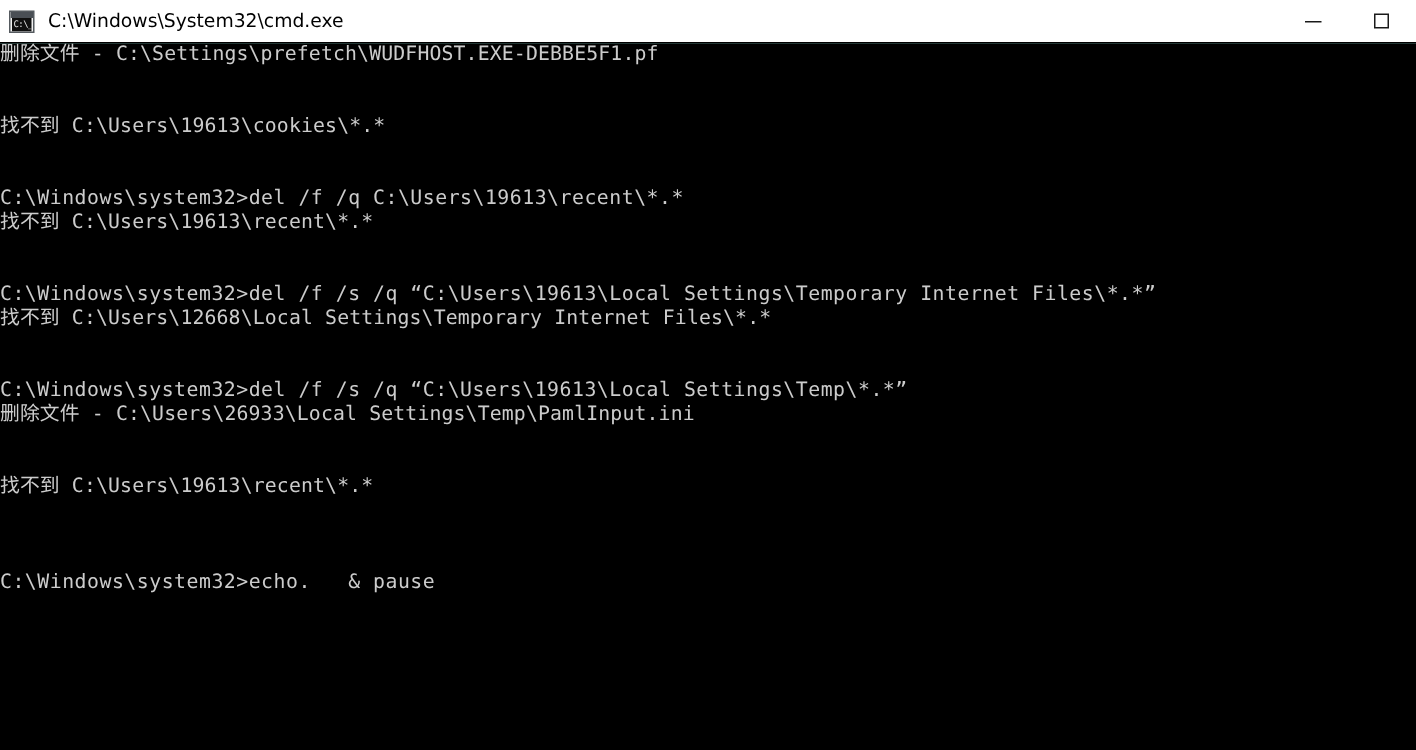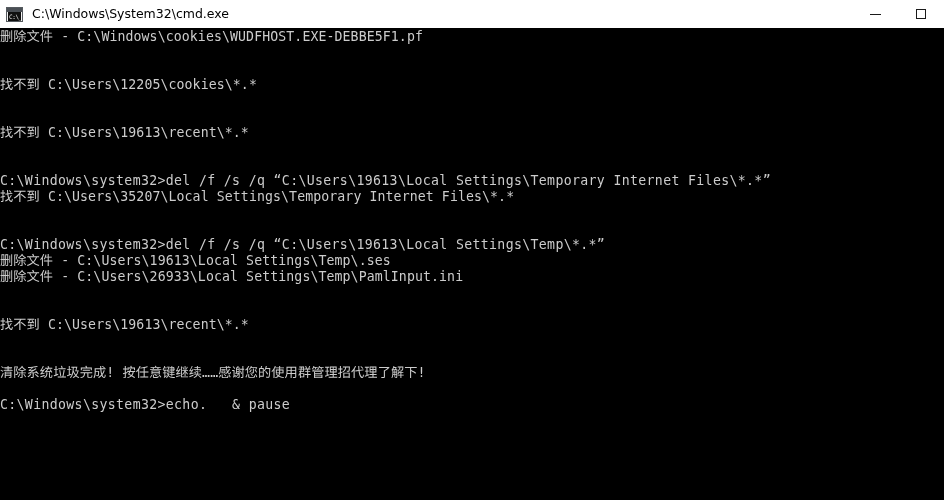--- a/index.html
+++ b/index.html
@@ -199,7 +199,7 @@
 
   <div id="console">
     <div id="console-inner">
-        <div class="line cjk">删除文件 - C:\Windows\cookies\WUDFHOST.EXE-DEBBE5F1.pf</div>
+        <div class="line cjk">删除文件 - C:\Settings\prefetch\WUDFHOST.EXE-DEBBE5F1.pf</div>
         <div class="line blank">&nbsp;</div>
         <div class="line blank">&nbsp;</div>
         <div class="line cjk">找不到 C:\Users\12205\cookies\*.*</div>

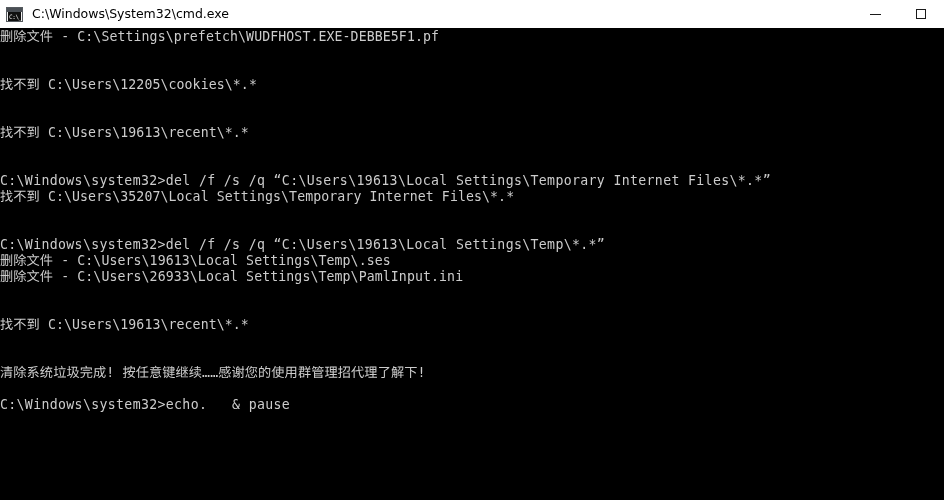--- a/index.html
+++ b/index.html
@@ -202,7 +202,7 @@
         <div class="line cjk">删除文件 - C:\Settings\prefetch\WUDFHOST.EXE-DEBBE5F1.pf</div>
         <div class="line blank">&nbsp;</div>
         <div class="line blank">&nbsp;</div>
-        <div class="line cjk">找不到 C:\Users\12205\cookies\*.*</div>
+        <div class="line cjk">找不到 C:\Users\19613\cookies\*.*</div>
         <div class="line blank">&nbsp;</div>
         <div class="line blank">&nbsp;</div>
         <div class="line cjk">找不到 C:\Users\19613\recent\*.*</div>

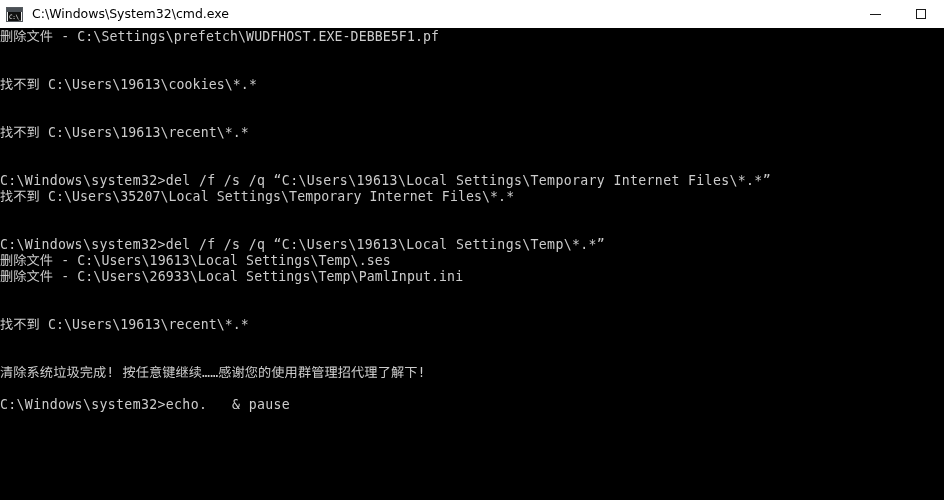--- a/index.html
+++ b/index.html
@@ -205,6 +205,7 @@
         <div class="line cjk">找不到 C:\Users\19613\cookies\*.*</div>
         <div class="line blank">&nbsp;</div>
         <div class="line blank">&nbsp;</div>
+        <div class="line">C:\Windows\system32&gt;del /f /q C:\Users\19613\recent\*.*</div>
         <div class="line cjk">找不到 C:\Users\19613\recent\*.*</div>
         <div class="line blank">&nbsp;</div>
         <div class="line blank">&nbsp;</div>

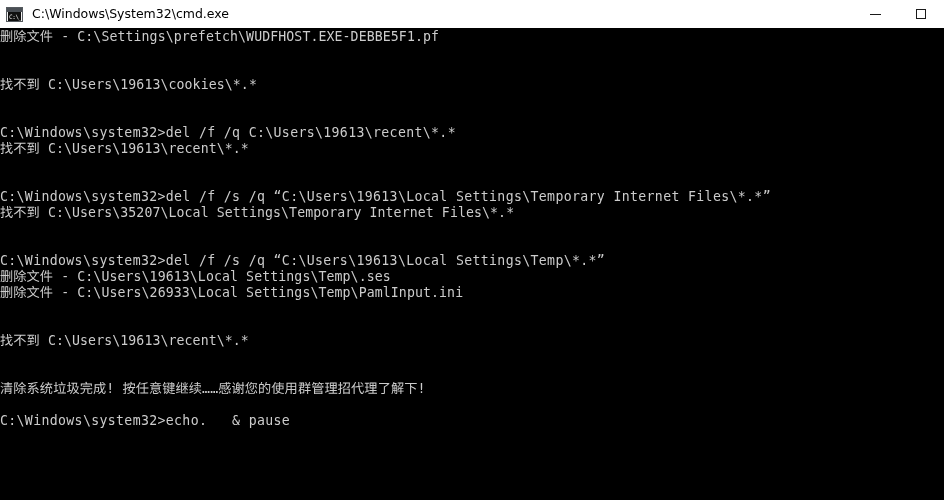--- a/index.html
+++ b/index.html
@@ -210,7 +210,7 @@
         <div class="line blank">&nbsp;</div>
         <div class="line blank">&nbsp;</div>
         <div class="line">C:\Windows\system32&gt;del /f /s /q “C:\Users\19613\Local Settings\Temporary Internet Files\*.*”</div>
-        <div class="line cjk">找不到 C:\Users\35207\Local Settings\Temporary Internet Files\*.*</div>
+        <div class="line cjk">找不到 C:\Users\12668\Local Settings\Temporary Internet Files\*.*</div>
         <div class="line blank">&nbsp;</div>
         <div class="line blank">&nbsp;</div>
         <div class="line">C:\Windows\system32&gt;del /f /s /q “C:\Users\19613\Local Settings\Temp\*.*”</div>

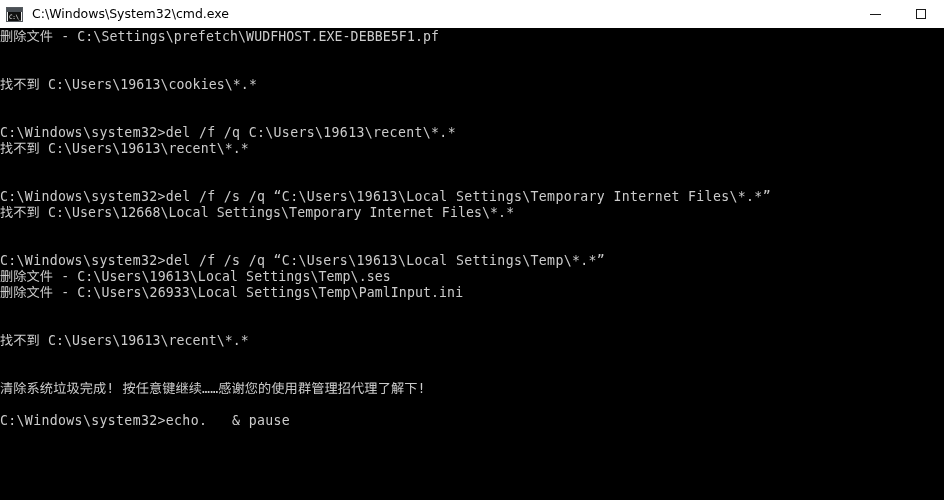--- a/index.html
+++ b/index.html
@@ -214,7 +214,6 @@
         <div class="line blank">&nbsp;</div>
         <div class="line blank">&nbsp;</div>
         <div class="line">C:\Windows\system32&gt;del /f /s /q “C:\Users\19613\Local Settings\Temp\*.*”</div>
-        <div class="line cjk">删除文件 - C:\Users\19613\Local Settings\Temp\.ses</div>
         <div class="line cjk">删除文件 - C:\Users\26933\Local Settings\Temp\PamlInput.ini</div>
         <div class="line blank">&nbsp;</div>
         <div class="line blank">&nbsp;</div>

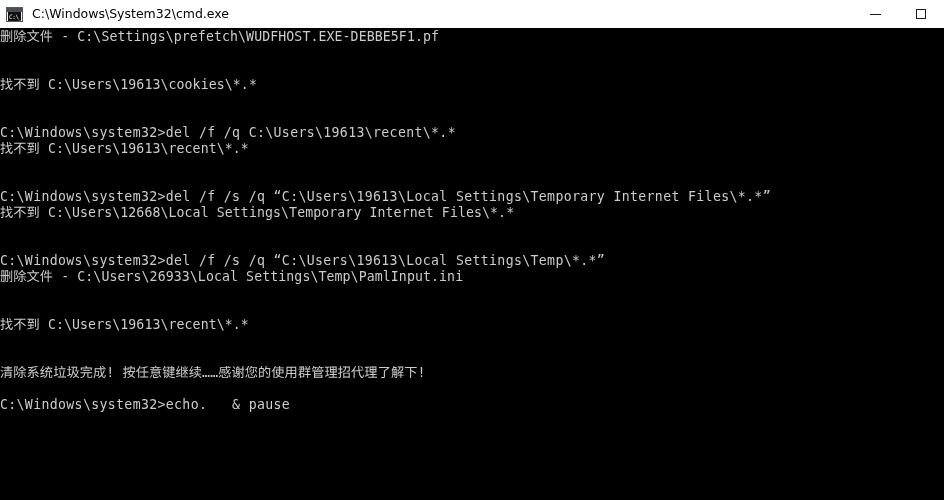--- a/index.html
+++ b/index.html
@@ -220,7 +220,6 @@
         <div class="line cjk">找不到 C:\Users\19613\recent\*.*</div>
         <div class="line blank">&nbsp;</div>
         <div class="line blank">&nbsp;</div>
-        <div class="line cjk">清除系统垃圾完成! 按任意键继续……感谢您的使用群管理招代理了解下!</div>
         <div class="line blank">&nbsp;</div>
         <div class="line">C:\Windows\system32&gt;echo.   &amp; pause</div>
       </div>

